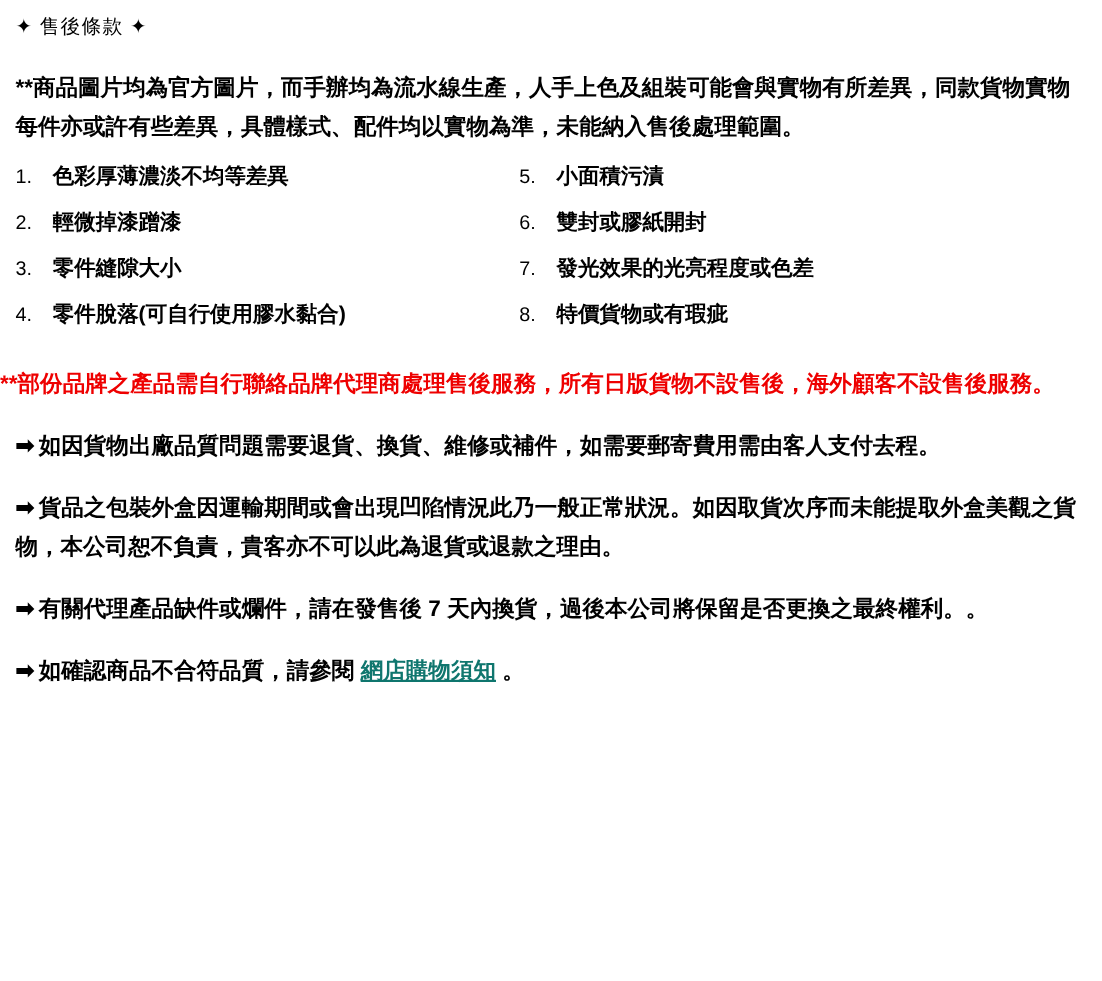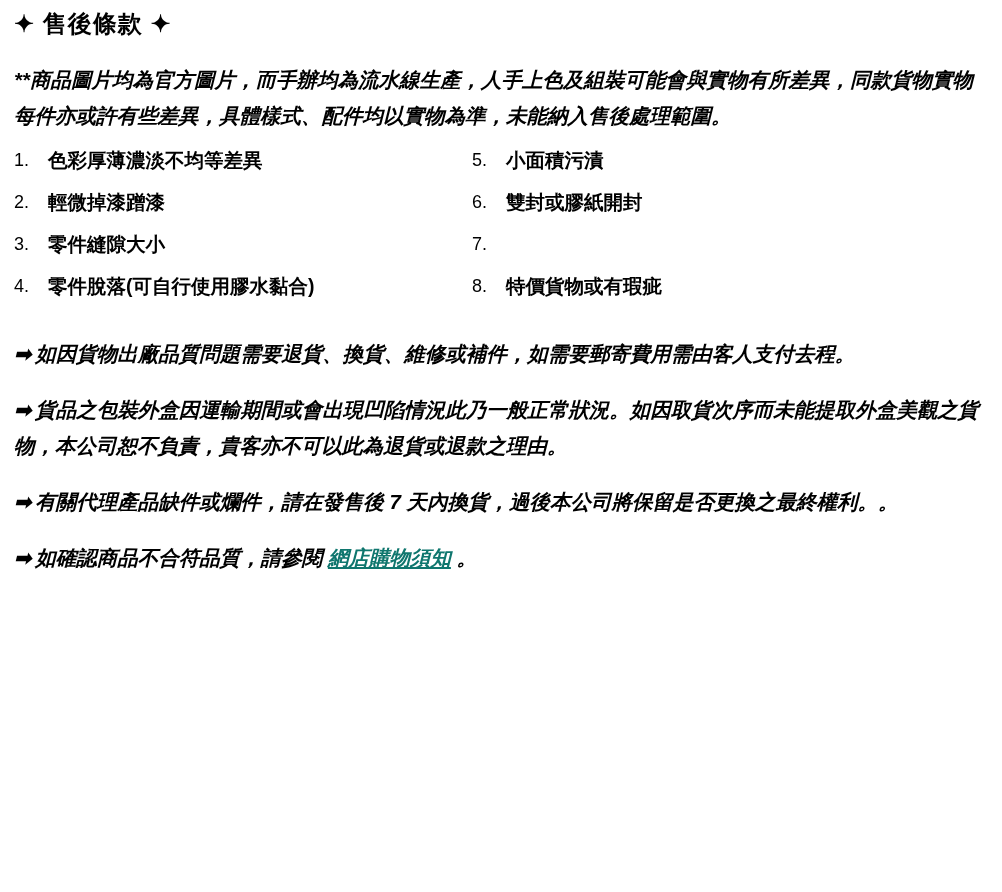--- a/index.html
+++ b/index.html
@@ -22,8 +22,8 @@
     box-sizing: border-box;
   }
   .title {
-    font-size: 24px;
-    font-weight: bold;
+    font-size: 18px;
+    font-weight: normal;
     letter-spacing: 1px;
     margin: 8px 0 0 14px;
     line-height: 32px;

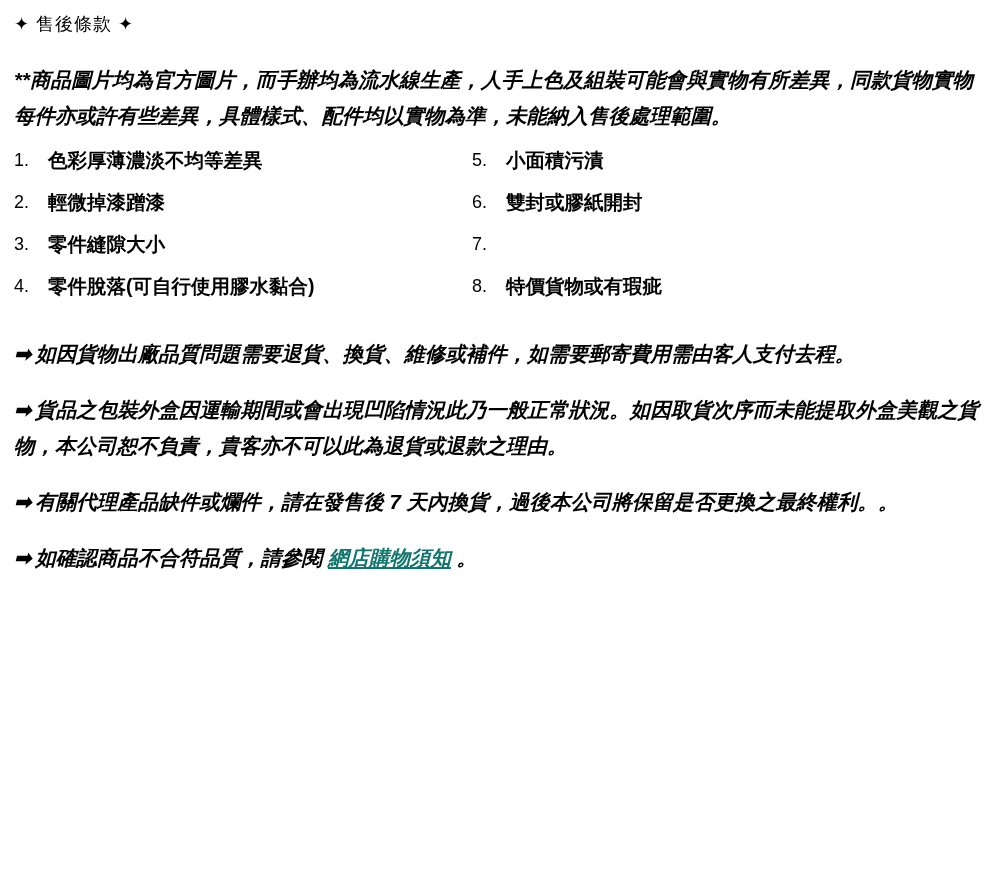--- a/index.html
+++ b/index.html
@@ -33,7 +33,6 @@
     line-height: 36px;
     font-weight: bold;
     margin: 0 16px 0 14px;
-    font-style: italic;
   }
   .p-intro {
     margin-top: 22px;

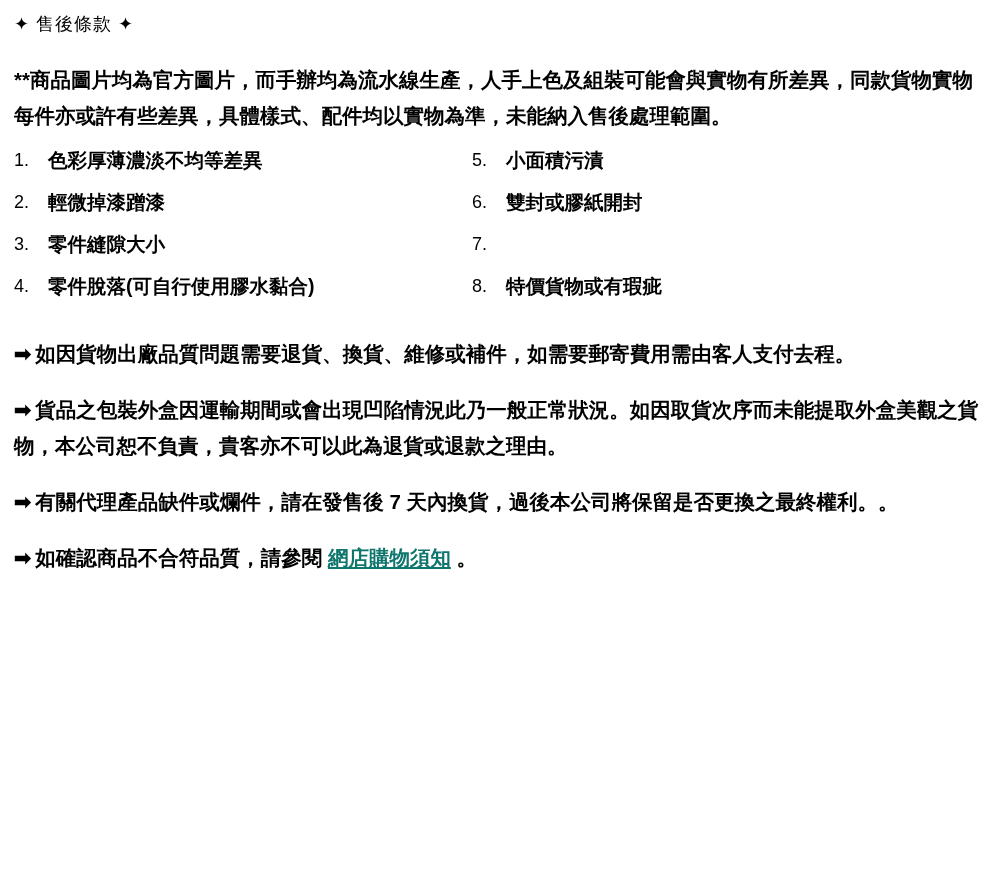--- a/index.html
+++ b/index.html
@@ -149,6 +149,7 @@
       </div>
       <div class="li">
         <span class="num">7.</span>
+        <span class="txt">發光效果的光亮程度或色差</span>
       </div>
       <div class="li">
         <span class="num">8.</span>

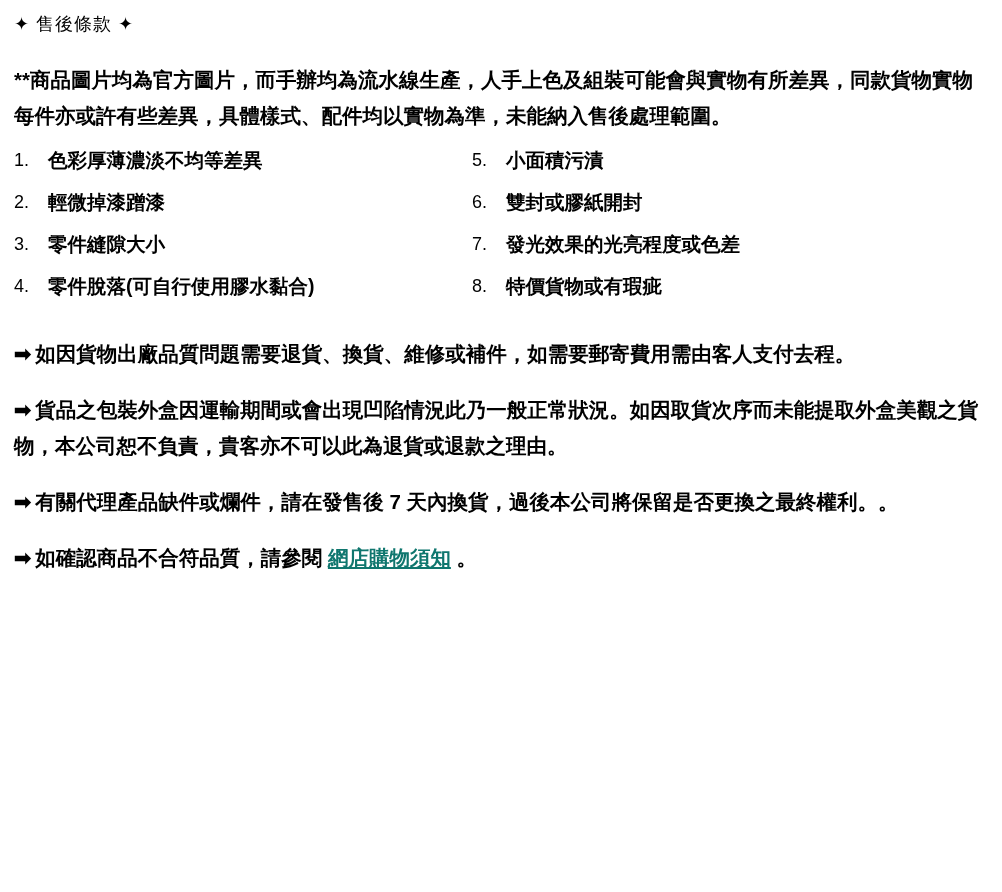--- a/index.html
+++ b/index.html
@@ -159,6 +159,7 @@
   </div>
 
 
+  <div class="p-red">**部份品牌之產品需自行聯絡品牌代理商處理售後服務，所有日版貨物不設售後，海外顧客不設售後服務。</div>
 
   <div class="para p-bullet">
     <span class="arrow">➡</span><span>如因貨物出廠品質問題需要退貨、換貨、維修或補件，如需要郵寄費用需由客人支付去程。</span>

